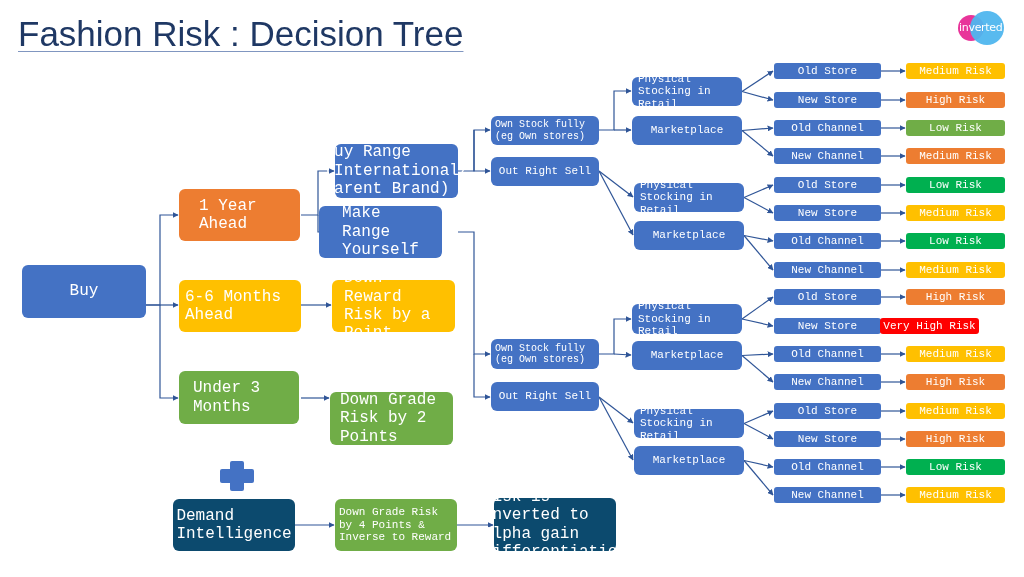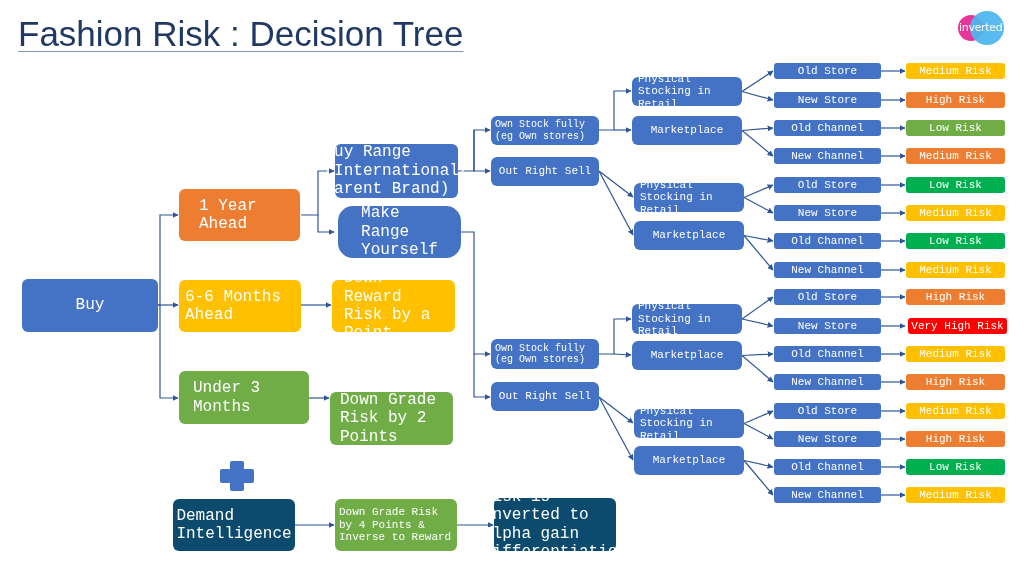--- a/index.html
+++ b/index.html
@@ -111,7 +111,7 @@
 <div class="box green f12" style="left:330px;top:371px;width:123px;height:53px;padding:0 10px;margin-top:21px;">Down Grade Risk by 2 Points</div>
 
 <div class="box blue f12" style="left:335px;top:144px;width:123px;height:54px;padding:0 8px;">Buy Range (International/ Parent Brand)</div>
-<div class="box blue f12" style="left:338px;top:206px;width:123px;height:52px;padding:0 37px;border-radius:15px;">Make Range Yourself</div>
+<div class="box blue f12" style="left:319px;top:206px;width:123px;height:52px;padding:0 37px;">Make Range Yourself</div>
 
 <div class="box blue f10" style="left:491px;top:116px;width:108px;height:29px;padding:0 4px;">Own Stock fully (eg Own stores)</div>
 <div class="box blue f11" style="left:491px;top:157px;width:108px;height:29px;">Out Right Sell</div>

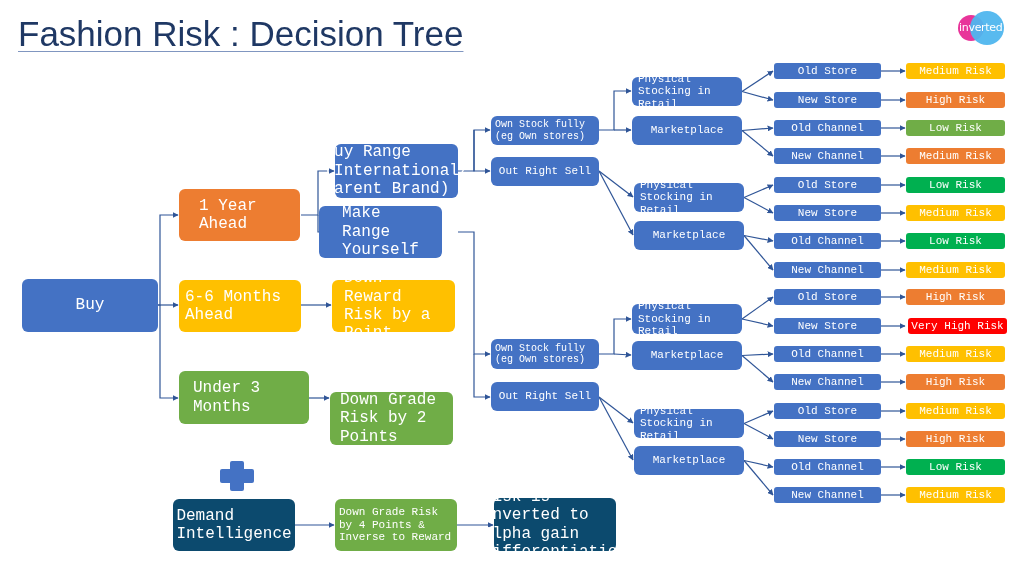--- a/index.html
+++ b/index.html
@@ -101,7 +101,7 @@
     </g>
 </svg>
 
-<div class="box blue f17" style="left:22px;top:279px;width:136px;height:53px;">Buy</div>
+<div class="box blue f17" style="left:22px;top:265px;width:124px;height:53px;">Buy</div>
 
 <div class="box orange f17" style="left:179px;top:189px;width:121px;height:52px;padding:0 20px;">1 Year Ahead</div>
 <div class="box yellow f17" style="left:179px;top:280px;width:122px;height:52px;padding:0 6px;">6-6 Months Ahead</div>

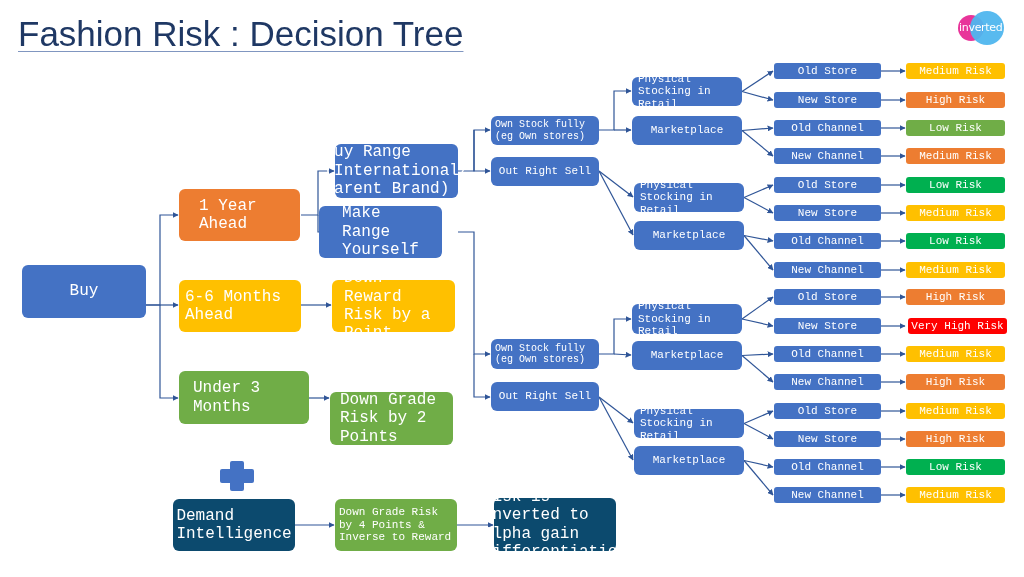--- a/index.html
+++ b/index.html
@@ -150,7 +150,7 @@
     <div class="box blue f11" style="left: 774px; top: 289px; width: 107px; height: 16px; border-radius: 3px;">Old Store</div>
     <div class="box f11 orange" style="left: 906px; top: 289px; width: 99px; height: 16px; border-radius: 3px;">High Risk</div>
     <div class="box blue f11" style="left: 774px; top: 318px; width: 107px; height: 16px; border-radius: 3px;">New Store</div>
-    <div class="box f11 red" style="left: 880px; top: 318px; width: 99px; height: 16px; border-radius: 3px; margin-left: 28px;">Very High Risk</div>
+    <div class="box f11 red" style="left: 880px; top: 318px; width: 99px; height: 16px; border-radius: 3px;">Very High Risk</div>
     <div class="box blue f11" style="left: 774px; top: 346px; width: 107px; height: 16px; border-radius: 3px;">Old Channel</div>
     <div class="box f11 yellow" style="left: 906px; top: 346px; width: 99px; height: 16px; border-radius: 3px;">Medium Risk</div>
     <div class="box blue f11" style="left: 774px; top: 374px; width: 107px; height: 16px; border-radius: 3px;">New Channel</div>

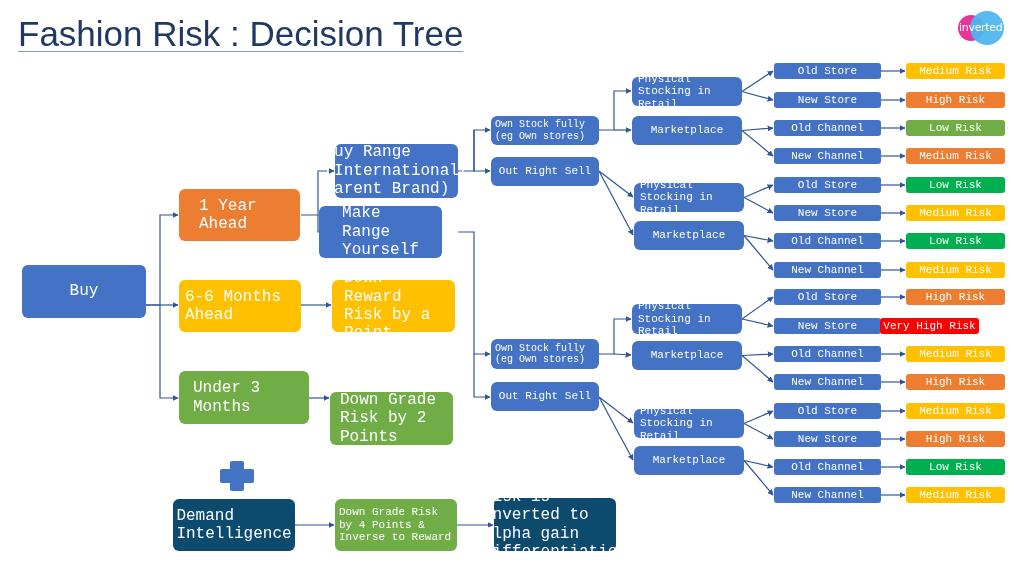--- a/index.html
+++ b/index.html
@@ -105,7 +105,7 @@
 
 <div class="box orange f17" style="left:179px;top:189px;width:121px;height:52px;padding:0 20px;">1 Year Ahead</div>
 <div class="box yellow f17" style="left:179px;top:280px;width:122px;height:52px;padding:0 6px;">6-6 Months Ahead</div>
-<div class="box green f17" style="left:179px;top:371px;width:130px;height:53px;padding:0 14px;">Under 3 Months</div>
+<div class="box green f17" style="left:179px;top:371px;width:120px;height:53px;padding:0 14px;">Under 3 Months</div>
 
 <div class="box yellow f12" style="left:332px;top:280px;width:123px;height:52px;padding:0 12px;">Down Reward Risk by a Point</div>
 <div class="box green f12" style="left:330px;top:371px;width:123px;height:53px;padding:0 10px;margin-top:21px;">Down Grade Risk by 2 Points</div>

